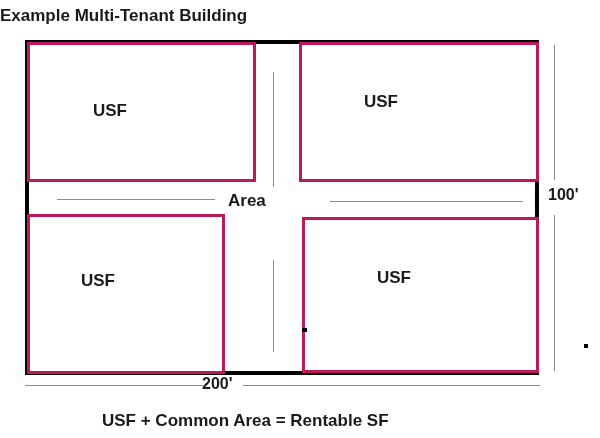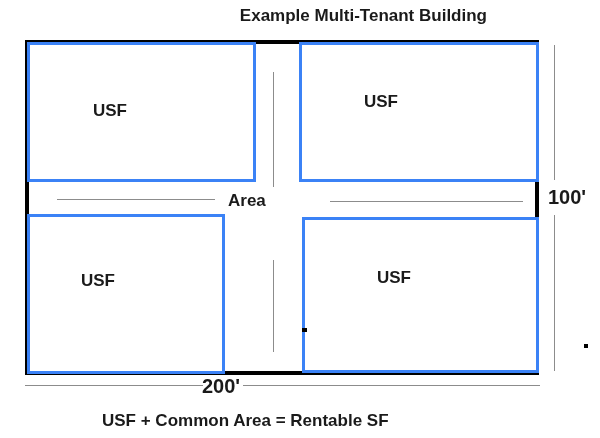--- a/index.html
+++ b/index.html
@@ -22,7 +22,7 @@
     left: 0; top: 6;
     width: 487px;
     top: 6px;
-    text-align: right;
+    text-align: left;
     font-size: 17px;
     font-weight: bold;
     letter-spacing: 0px;

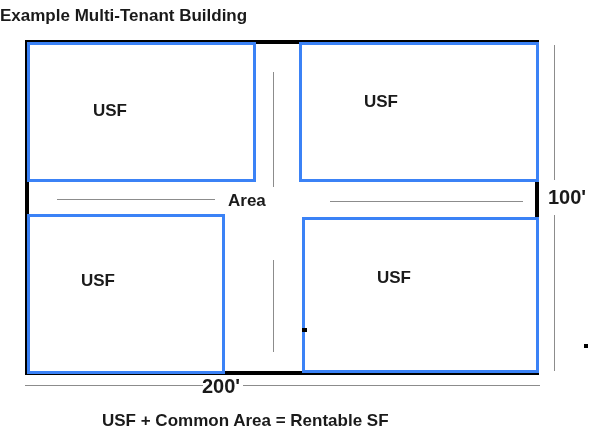--- a/index.html
+++ b/index.html
@@ -37,7 +37,7 @@
   }
 
   .room {
-    border: 3px solid #3b82f6;
+    border: 3px solid #be185d;
     box-sizing: border-box;
     background: #ffffff;
   }

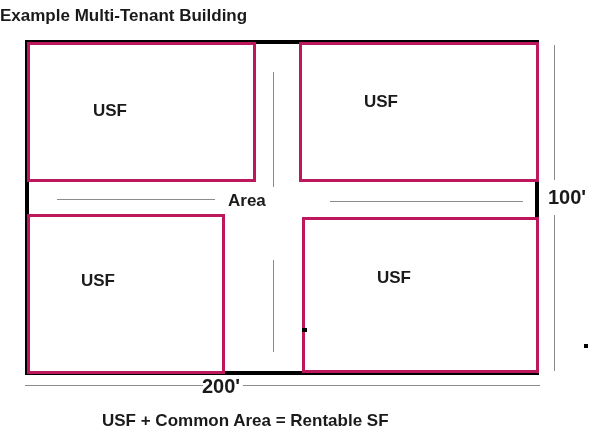--- a/index.html
+++ b/index.html
@@ -76,7 +76,7 @@
   .dl-b-right  { left: 243px; top: 385px; width: 297px; height: 1px; }
 
   .dim-label {
-    font-size: 20px;
+    font-size: 16px;
     font-weight: bold;
     white-space: nowrap;
   }

